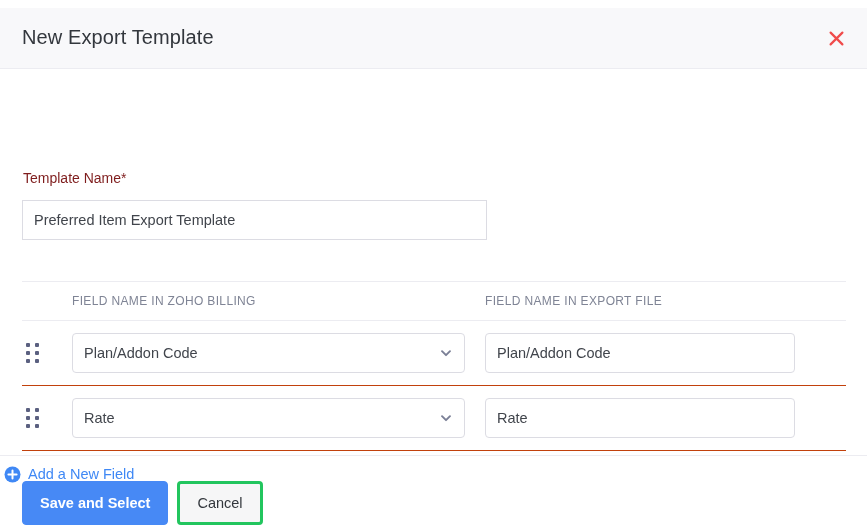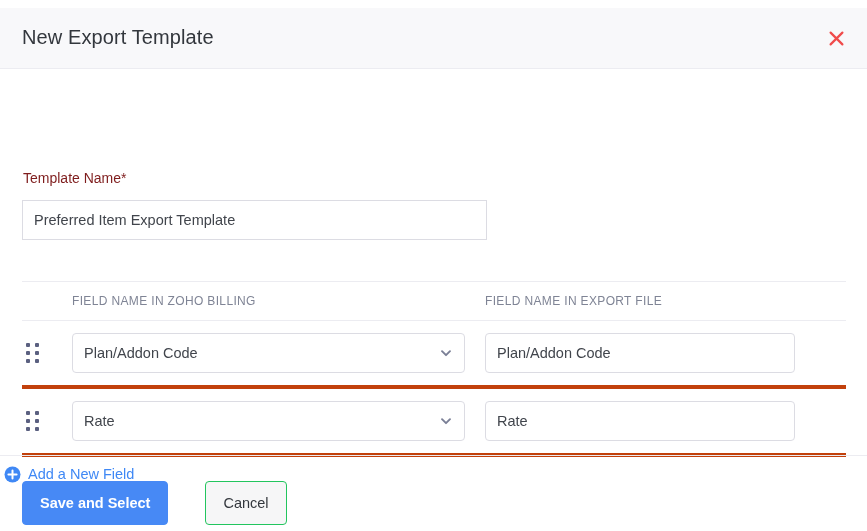--- a/index.html
+++ b/index.html
@@ -118,7 +118,7 @@
   .map-row {
     position: relative;
     height: 64px;
-    border-bottom: 4px solid #c2410c;
+    border-bottom: 1px solid #c2410c;
   }
 
   .drag-handle {

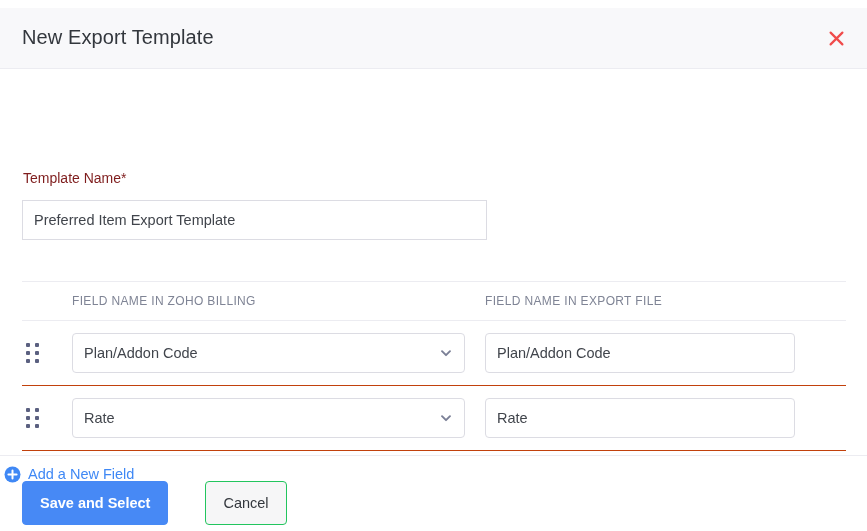--- a/index.html
+++ b/index.html
@@ -247,9 +247,8 @@
   }
   .btn-secondary {
     background: #f6f6f7;
-    border: 1px solid #22c55e;
+    border: 3px solid #22c55e;
     color: #33373d;
-    margin-left: 28px;
   }
 </style>
 </head>

